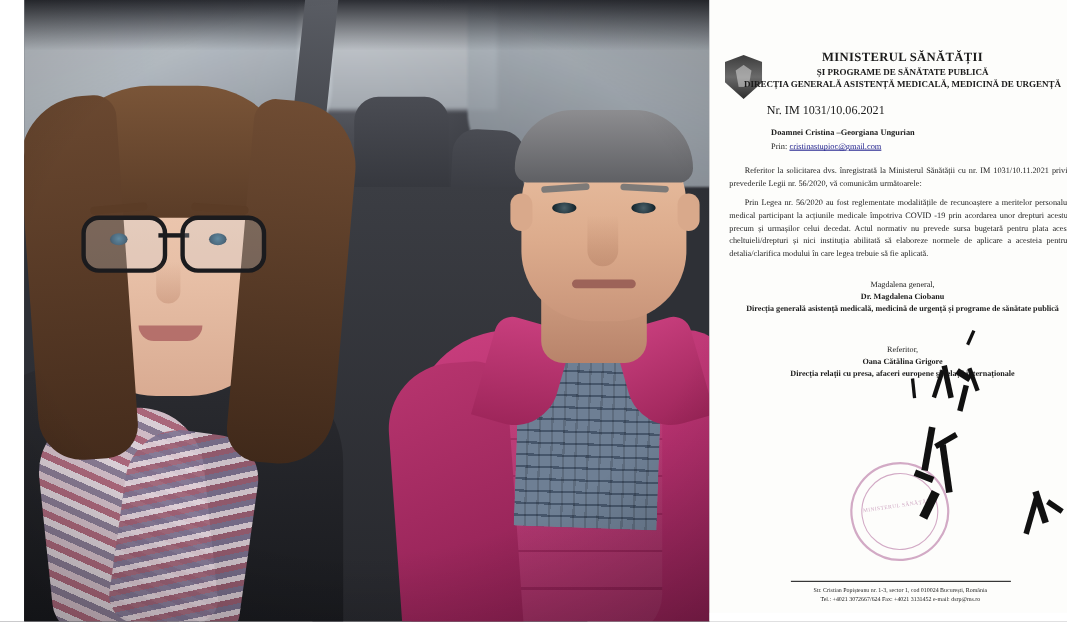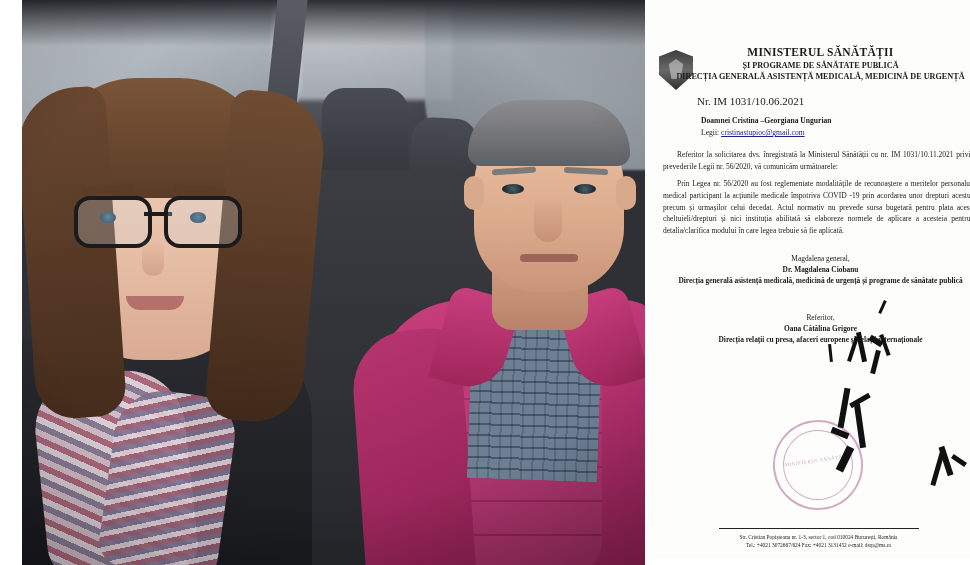--- a/index.html
+++ b/index.html
@@ -551,7 +551,7 @@
 
         <div class="doc-to">
           <span class="name">Doamnei Cristina –Georgiana Ungurian</span>
-          <span class="email"><span>Legii: </span><u>cristinastupioc@gmail.com</u></span>
+          <span class="email"><span>Prin: </span><u>cristinastupioc@gmail.com</u></span>
         </div>
 
         <div class="doc-body">

